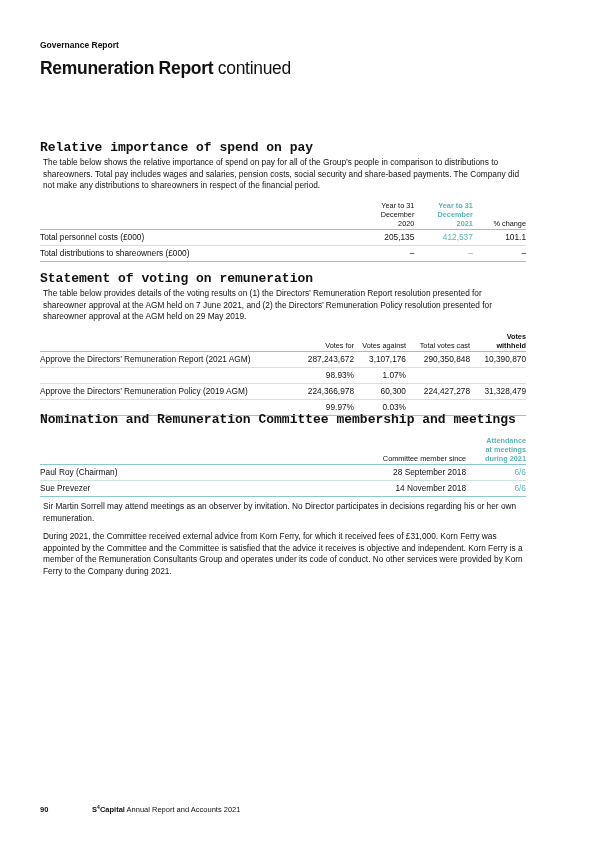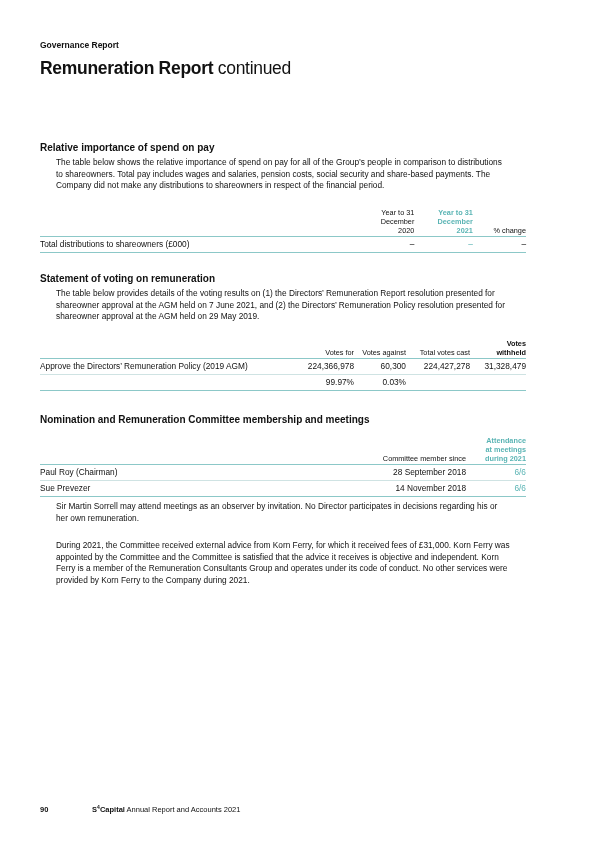--- a/index.html
+++ b/index.html
@@ -13,7 +13,7 @@
   .page-title .light { font-weight: normal; }
 
   .block { position: absolute; left: 40px; width: 486px; }
-  h2 { margin: 0; font-size: 10px; font-weight: bold; line-height: 14px; }
+  h2 { margin: 0; font-size: 13px; font-weight: bold; line-height: 14px; font-family: Liberation Mono, monospace; }
   p { margin: 16px; font-size: 8.3px; line-height: 11.5px; }
 
   table { border-collapse: collapse; width: 486px; font-size: 8.3px; }

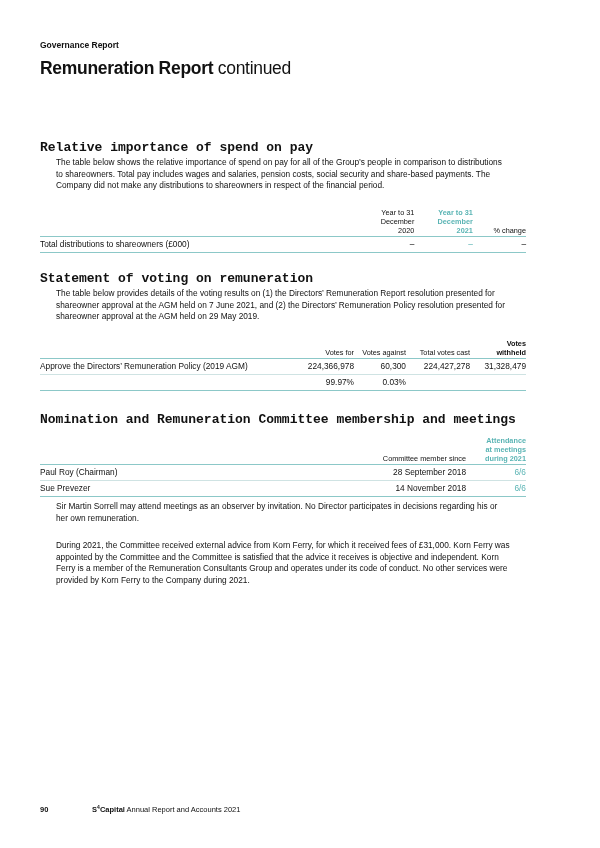--- a/index.html
+++ b/index.html
@@ -14,7 +14,7 @@
 
   .block { position: absolute; left: 40px; width: 486px; }
   h2 { margin: 0; font-size: 13px; font-weight: bold; line-height: 14px; font-family: Liberation Mono, monospace; }
-  p { margin: 16px; font-size: 8.3px; line-height: 11.5px; }
+  p { margin: 3px; font-size: 8.3px; line-height: 11.5px; }
 
   table { border-collapse: collapse; width: 486px; font-size: 8.3px; }
   th { font-weight: normal; font-size: 7.3px; line-height: 9px; text-align: right; vertical-align: bottom; padding: 0 0 1px 0; }

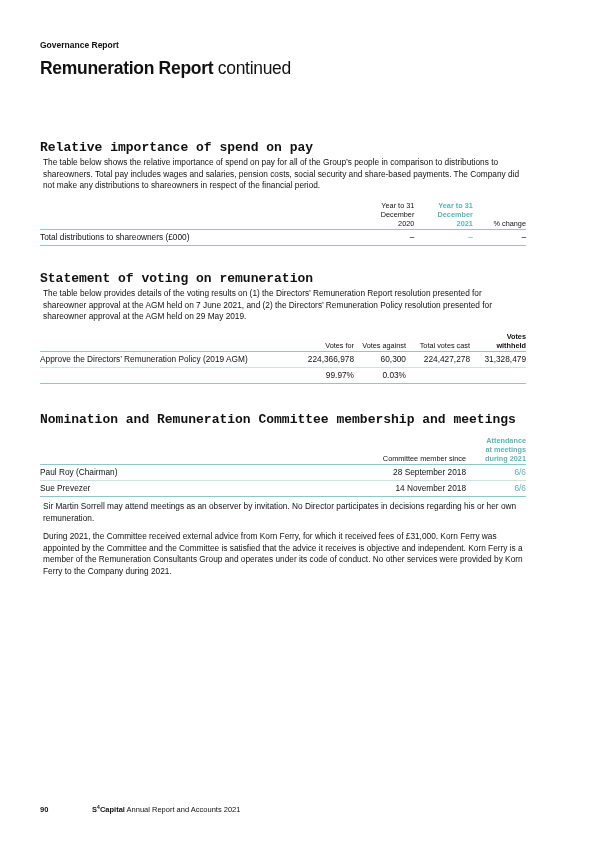--- a/index.html
+++ b/index.html
@@ -54,6 +54,12 @@
         <span>Year to 31</span><br><span>December</span><br><span>2021</span>
       </th>
       <th style="width:50px;">% change</th>
+    </tr>
+    <tr class="rule-thin">
+      <td class="label">Total personnel costs (£000)</td>
+      <td>205,135</td>
+      <td class="teal">412,537</td>
+      <td>101.1</td>
     </tr>
     <tr class="rule-last">
       <td class="label">Total distributions to shareowners (£000)</td>

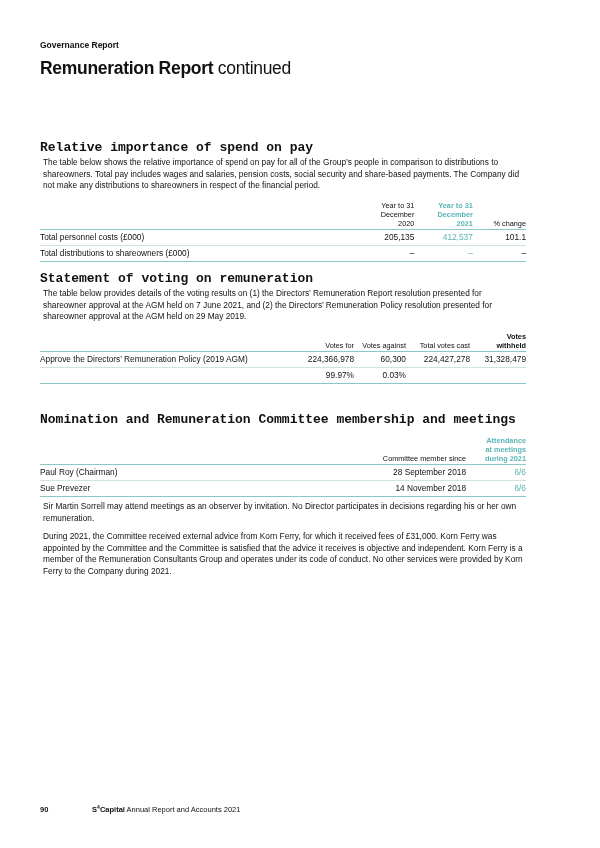--- a/index.html
+++ b/index.html
@@ -86,6 +86,13 @@
       </th>
     </tr>
     <tr class="rule-thin">
+      <td class="label">Approve the Directors’ Remuneration Report (2021 AGM)</td>
+      <td>287,243,672</td>
+      <td>3,107,176</td>
+      <td>290,350,848</td>
+      <td>10,390,870</td>
+    </tr>
+    <tr class="rule-thin">
       <td class="label">Approve the Directors’ Remuneration Policy (2019 AGM)</td>
       <td>224,366,978</td>
       <td>60,300</td>

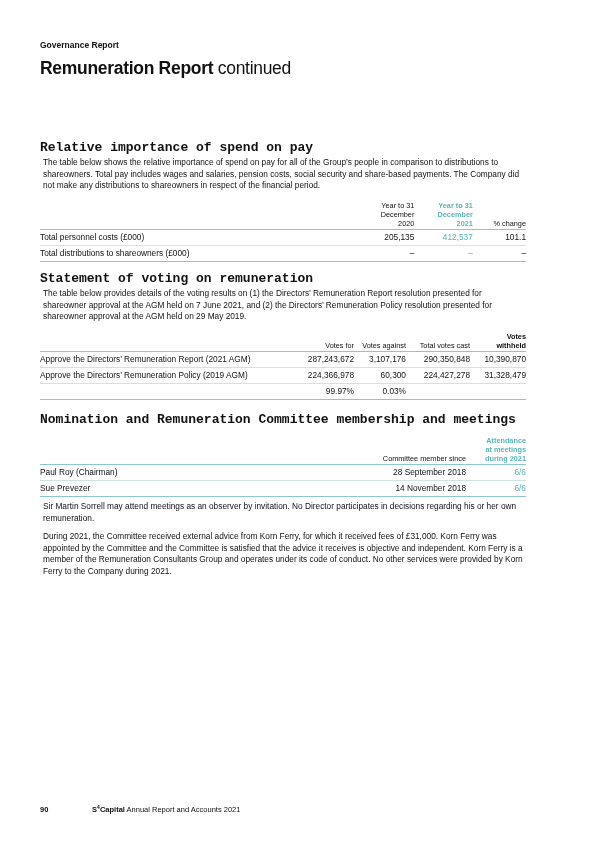--- a/index.html
+++ b/index.html
@@ -93,6 +93,13 @@
       <td>10,390,870</td>
     </tr>
     <tr class="rule-thin">
+      <td></td>
+      <td>98.93%</td>
+      <td>1.07%</td>
+      <td></td>
+          <td></td>
+    </tr>
+    <tr class="rule-thin">
       <td class="label">Approve the Directors’ Remuneration Policy (2019 AGM)</td>
       <td>224,366,978</td>
       <td>60,300</td>

